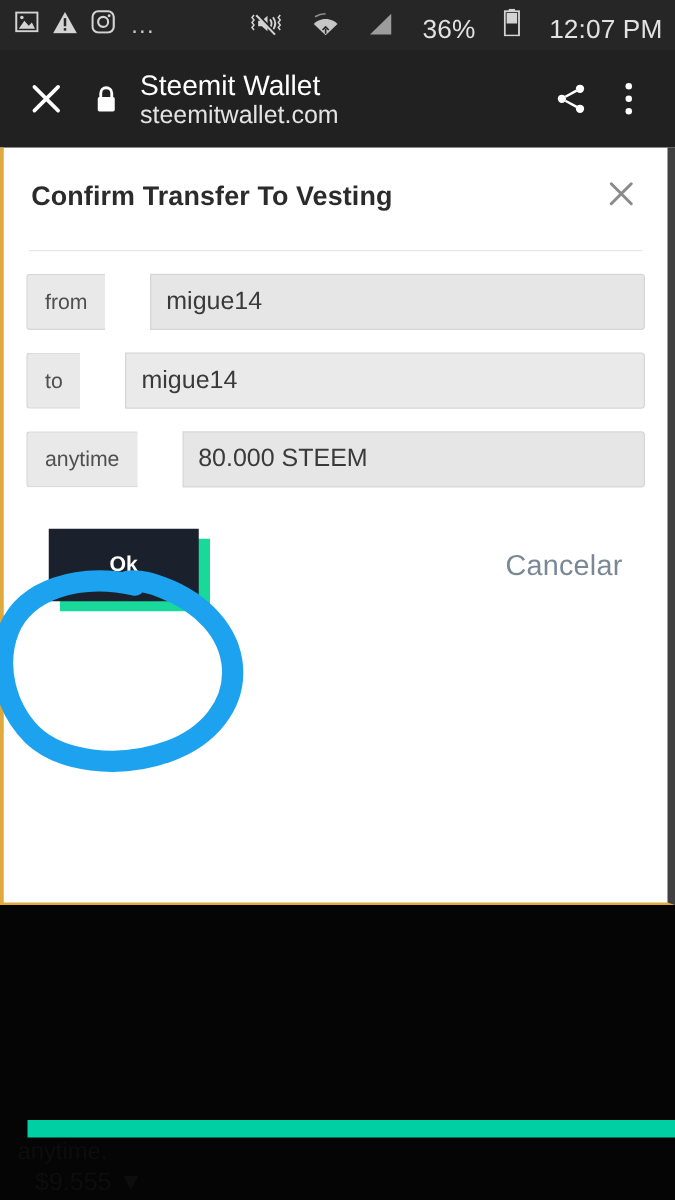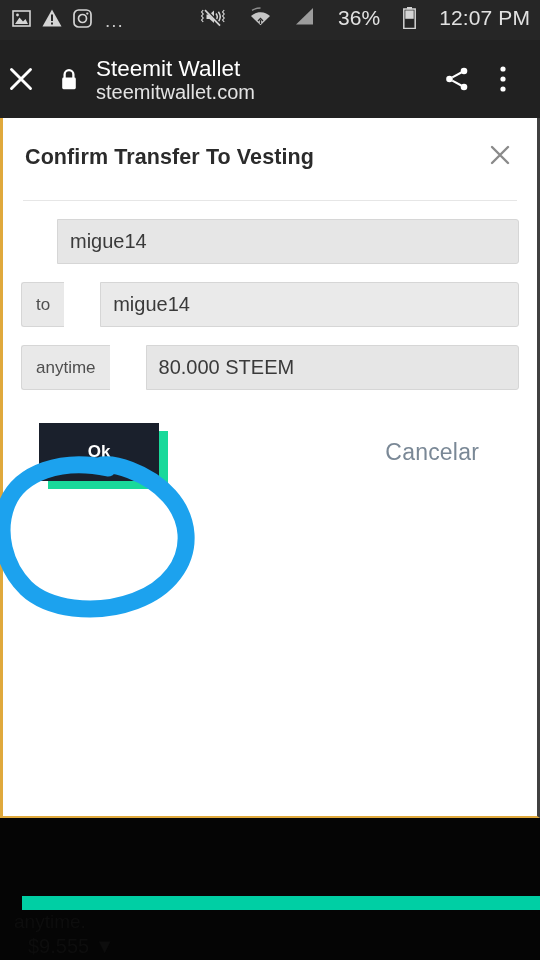--- a/index.html
+++ b/index.html
@@ -32,7 +32,7 @@
     padding: 0 10px 0 12px;
   }
   .sb-left  { display: flex; align-items: center; gap: 11px; }
-  .sb-right { display: flex; align-items: flex-start; gap: 23px; margin-left: auto; }
+  .sb-right { display: flex; align-items: flex-end; gap: 23px; margin-left: auto; }
   .sb-icon  { display: block; color: #d4d4d4; }
   .sb-text {
     color: #e2e2e2;

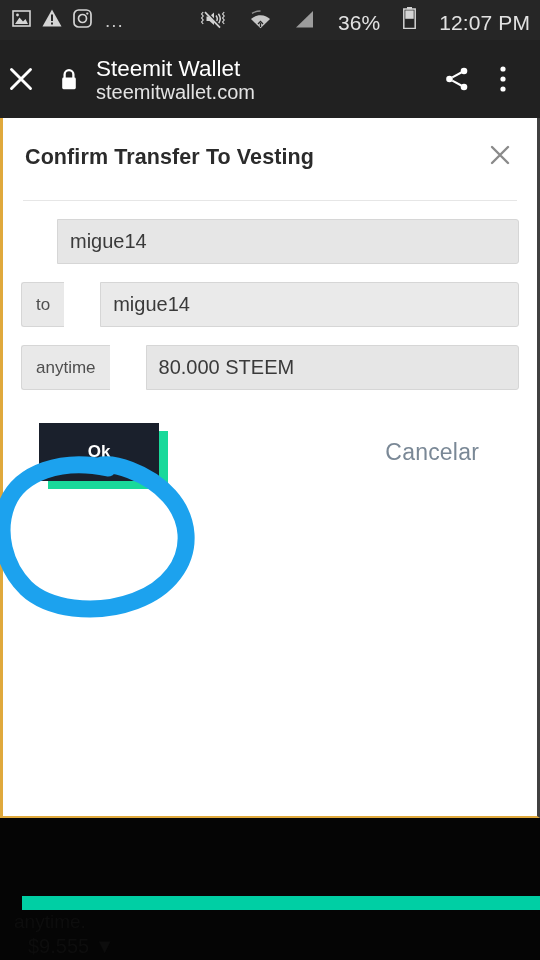--- a/index.html
+++ b/index.html
@@ -58,7 +58,7 @@
     background: #212121;
     display: flex;
     align-items: center;
-    padding: 0 14px 0 0;
+    padding: 0 14px 0 16px;
     justify-content: flex-end;
   }
   #close-tab-button {

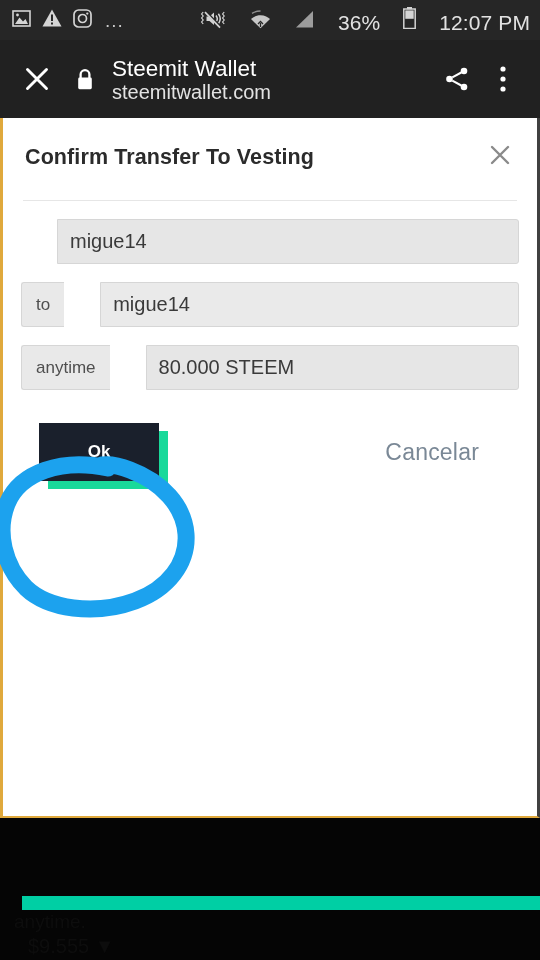--- a/index.html
+++ b/index.html
@@ -107,10 +107,10 @@
     position: absolute;
     top: 118px; left: 0;
     width: 540px;
-    height: 700px;
+    height: 606px;
     background: #ffffff;
     border-left: 3px solid #e0a93c;
-    border-right: 3px solid #404040;
+    border-right: 6px solid #404040;
     border-bottom: 2px solid #e0a93c;
     overflow: hidden;
   }

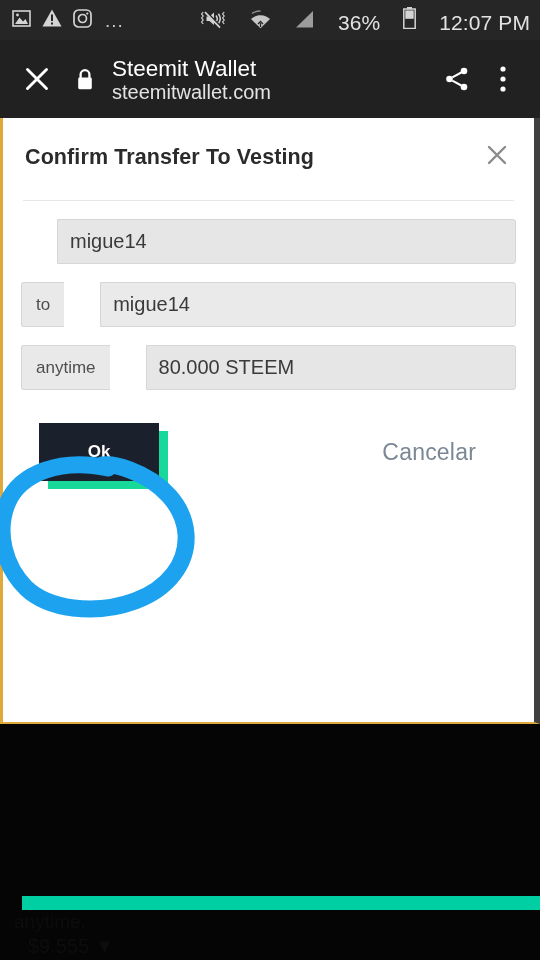--- a/index.html
+++ b/index.html
@@ -376,6 +376,7 @@
     <div id="form">
 
       <div class="field-row">
+        <div class="field-label">from</div>
         <div class="field-input">migue14</div>
       </div>
 

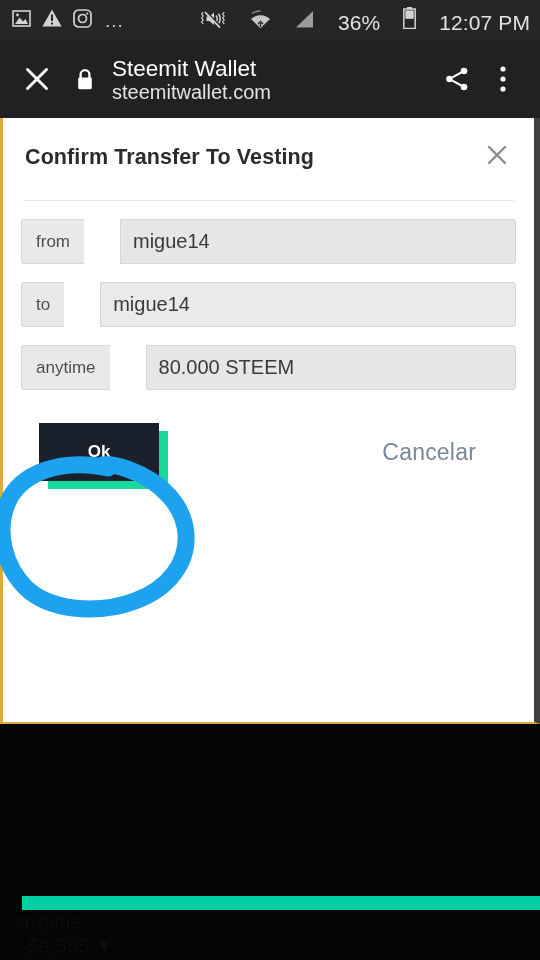--- a/index.html
+++ b/index.html
@@ -219,7 +219,6 @@
   }
   #cancel-button {
     margin-left: auto;
-    margin-right: 22px;
     color: #7a8896;
     font-size: 23px;
     letter-spacing: .2px;

